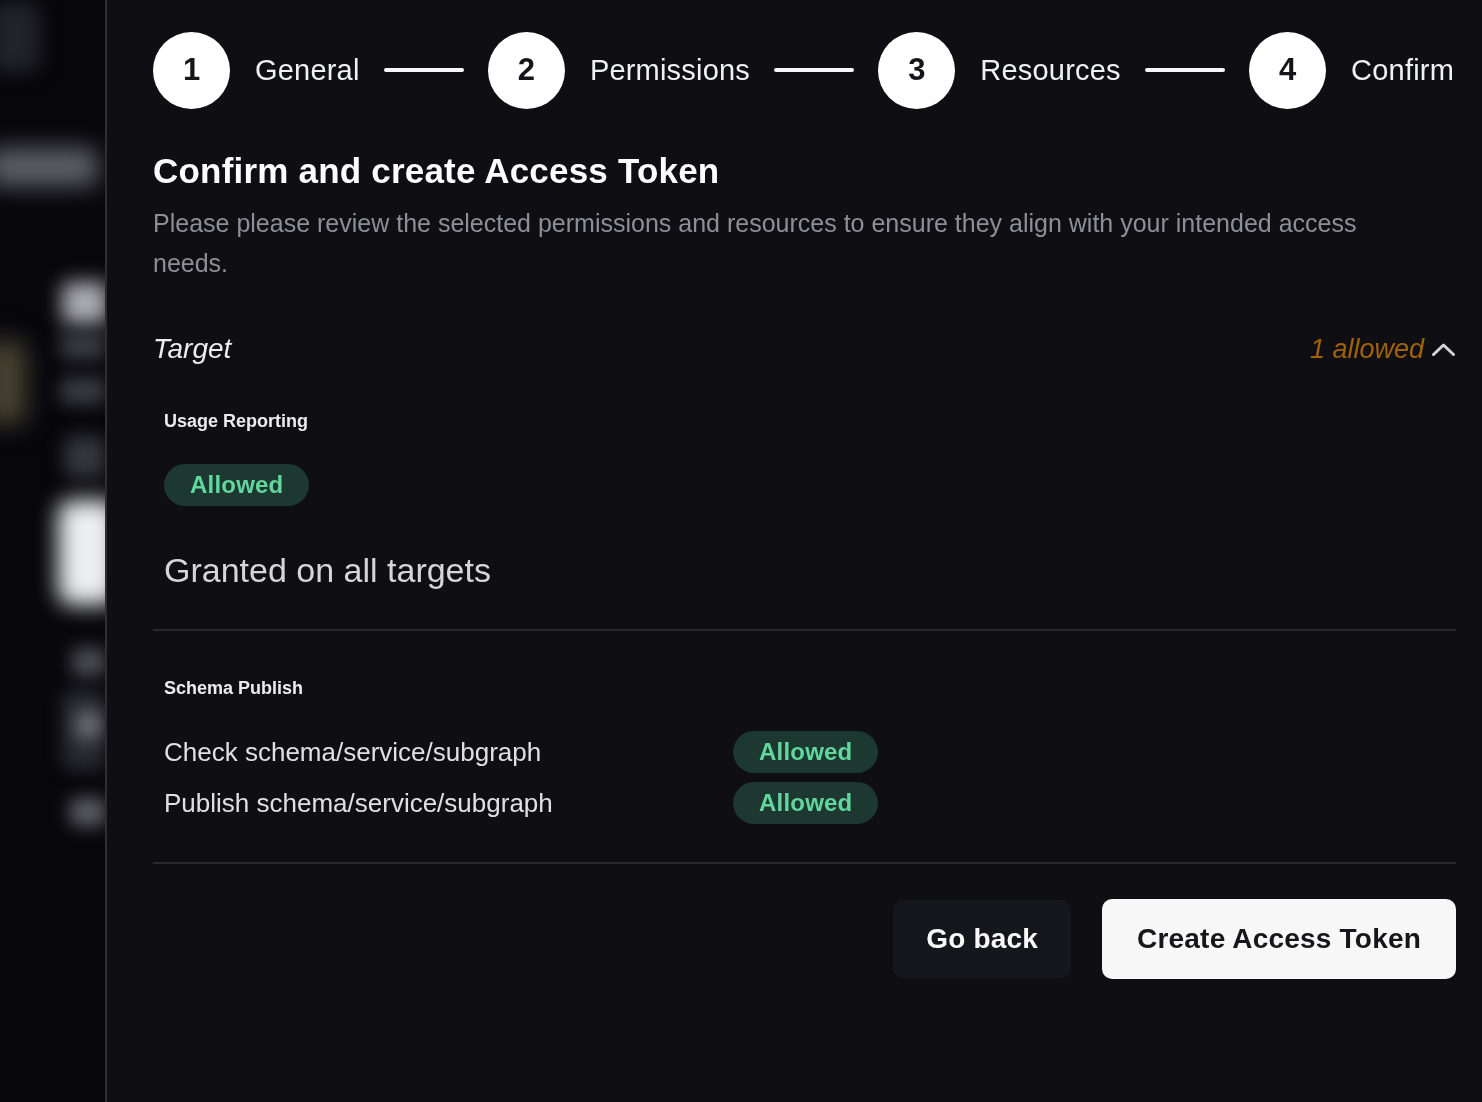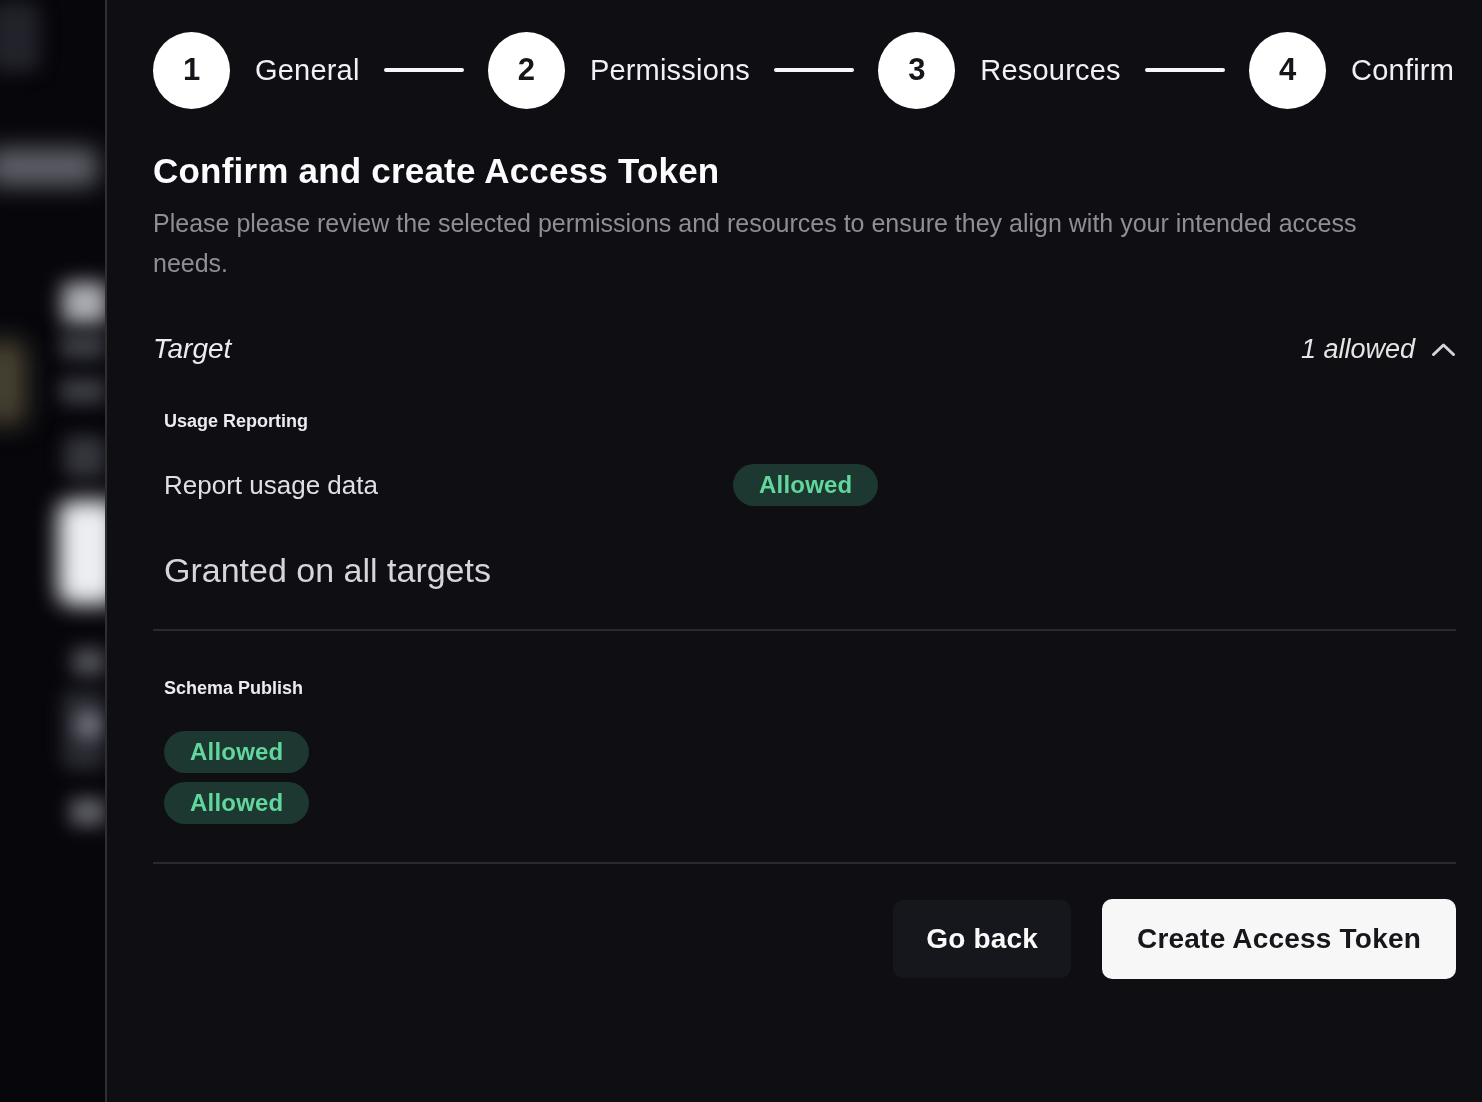--- a/index.html
+++ b/index.html
@@ -61,7 +61,7 @@
   
   .section-header { display:flex; align-items:center; justify-content:space-between; margin-top:50px;font-style:italic; }
   .section-title { font-size:28px; color:#ececf0; }
-  .section-count { display:flex; align-items:center; gap:16px; font-size:27px; color:#e5e5e5; cursor:pointer; }
+  .section-count { display:flex; align-items:center; gap:7px; font-size:27px; color:#a16207; cursor:pointer; }
   .chev { display:flex; align-items:center; color:#d4d4da; }
 
   .group-heading { margin:46px 0 0 11px; font-size:18px; font-weight:bold; color:#ececf0; }

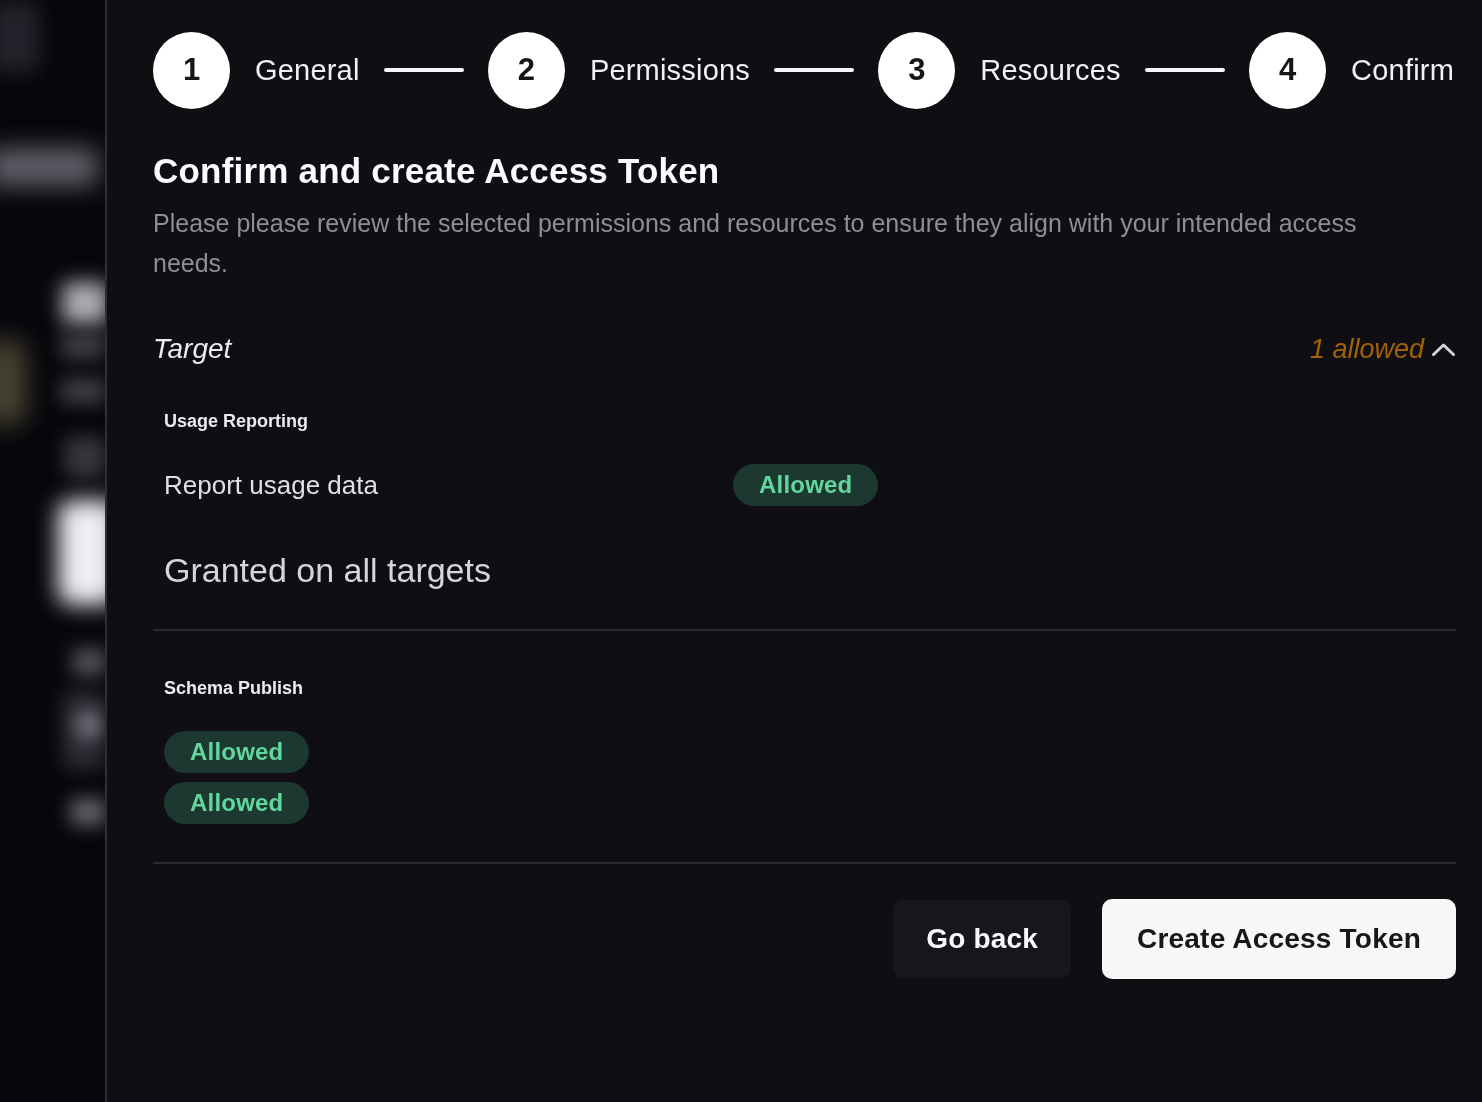--- a/index.html
+++ b/index.html
@@ -144,7 +144,6 @@
   <div class="group-heading">Usage Reporting</div>
 
   <div class="perm-row">
-    <div class="perm-label">Report usage data</div>
     <span class="badge">Allowed</span>
   </div>
 

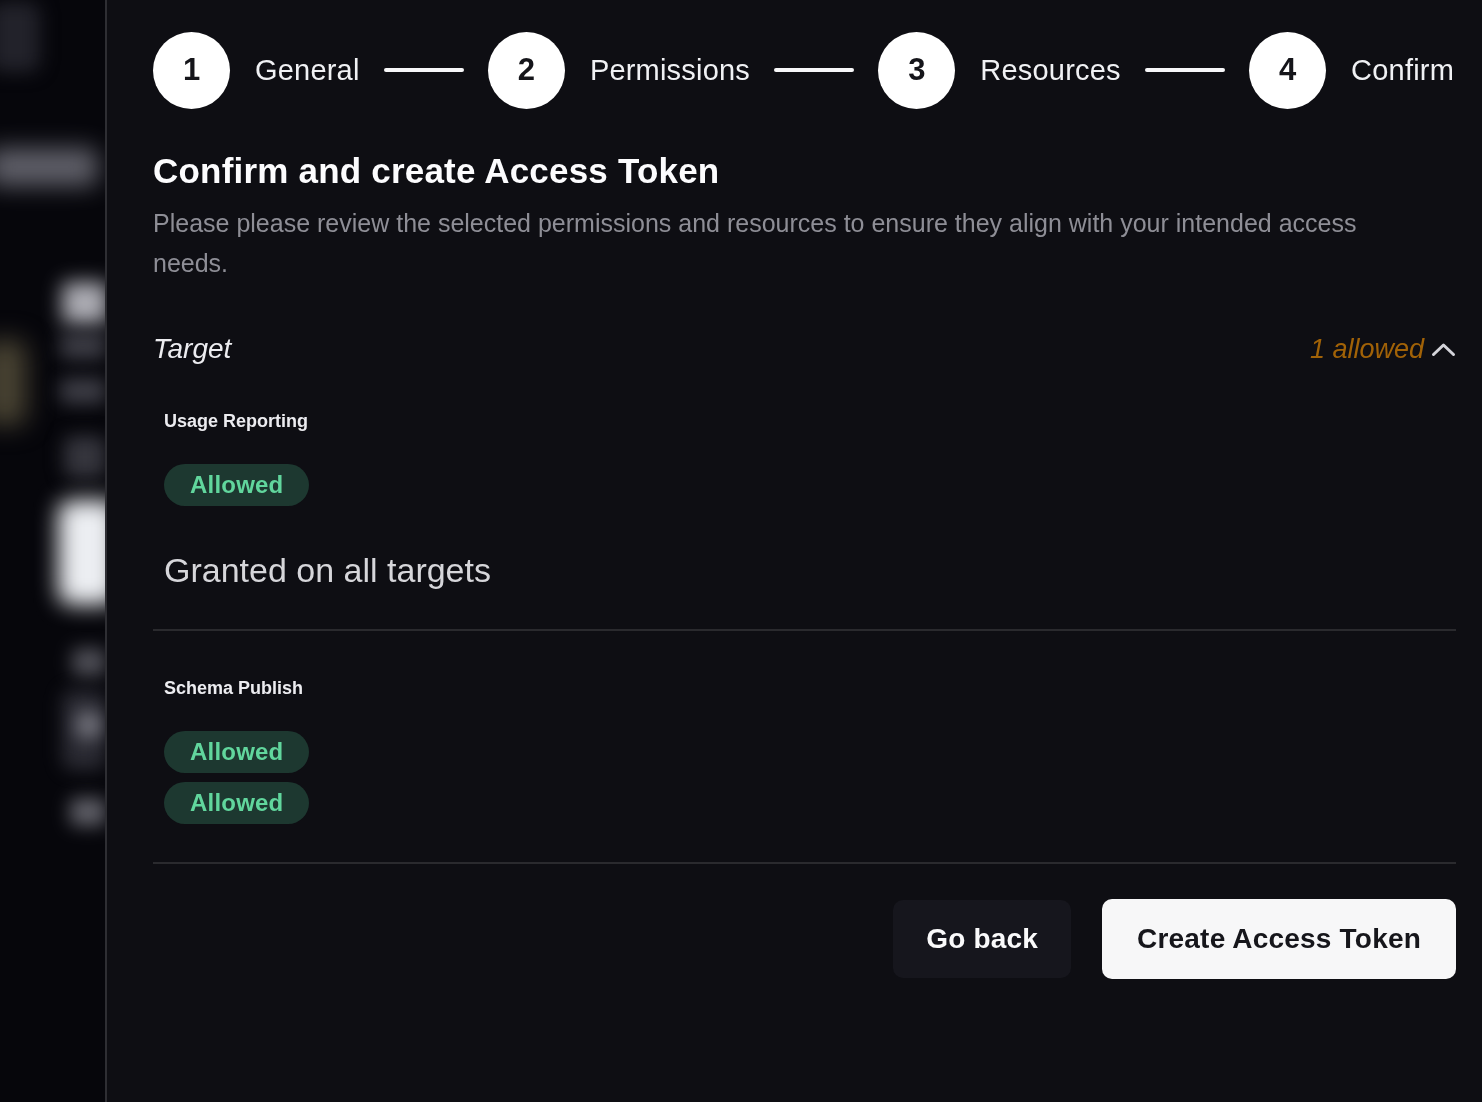--- a/index.html
+++ b/index.html
@@ -155,6 +155,7 @@
   <div class="group-heading" style="margin-top:47px;">Schema Publish</div>
 
   <div class="perm-row">
+    <div class="perm-label">Check schema/service/subgraph</div>
     <span class="badge">Allowed</span>
   </div>
   <div class="perm-row tight">

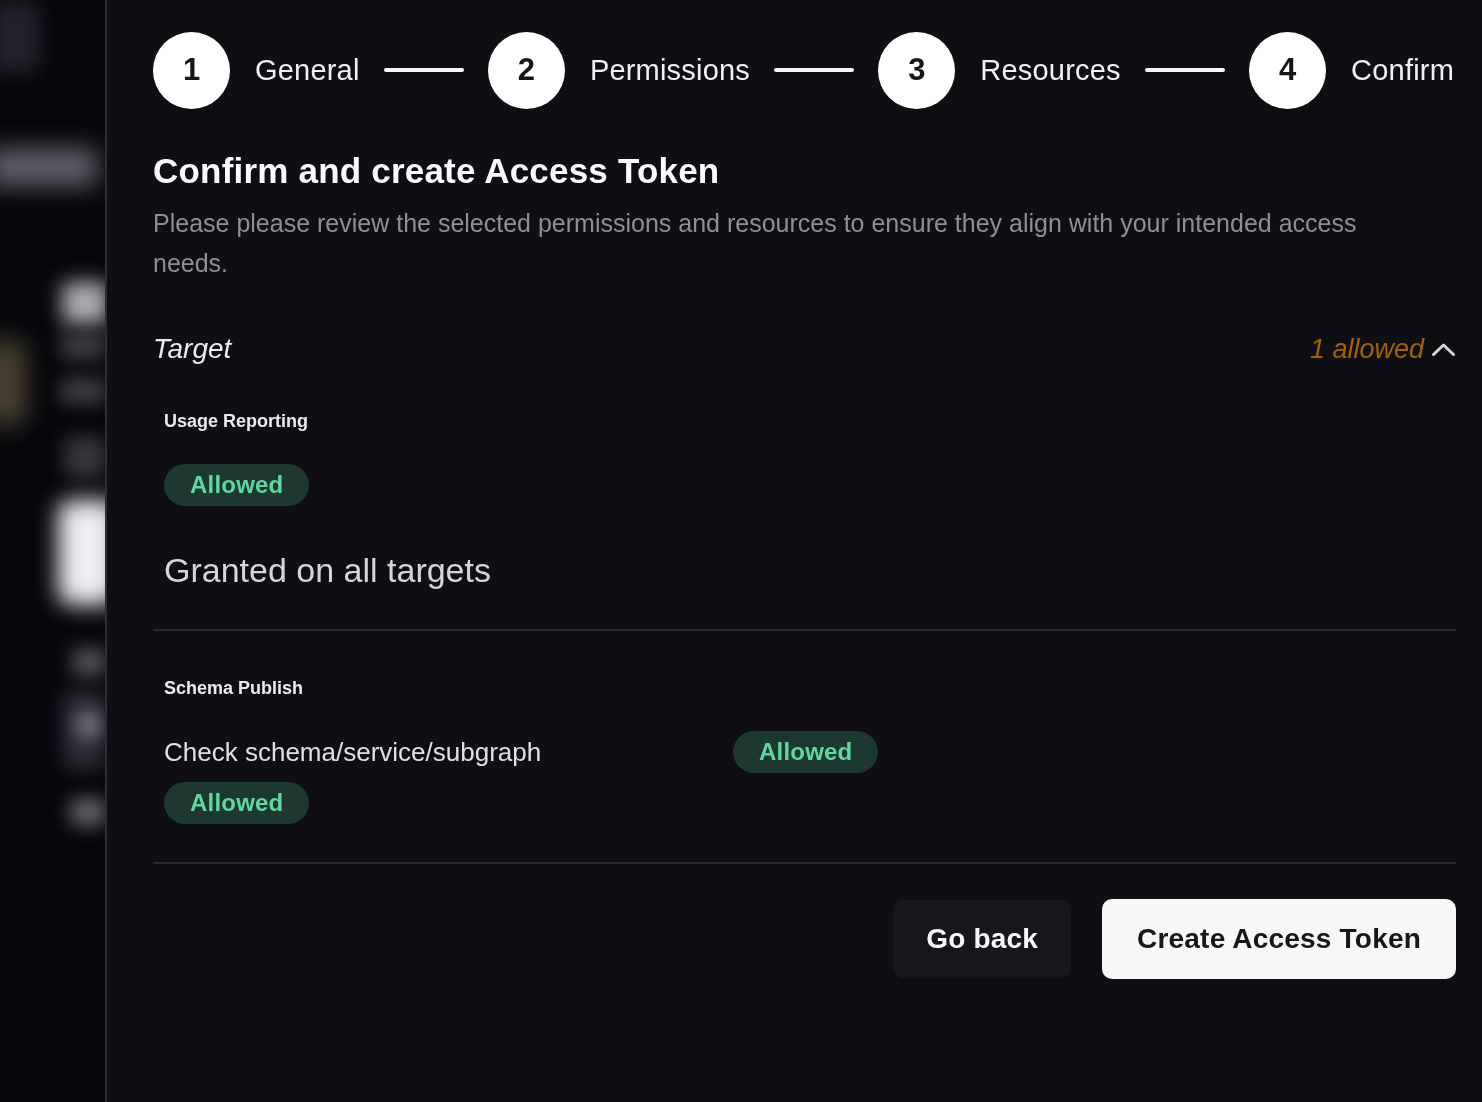--- a/index.html
+++ b/index.html
@@ -159,6 +159,7 @@
     <span class="badge">Allowed</span>
   </div>
   <div class="perm-row tight">
+    <div class="perm-label">Publish schema/service/subgraph</div>
     <span class="badge">Allowed</span>
   </div>
 

